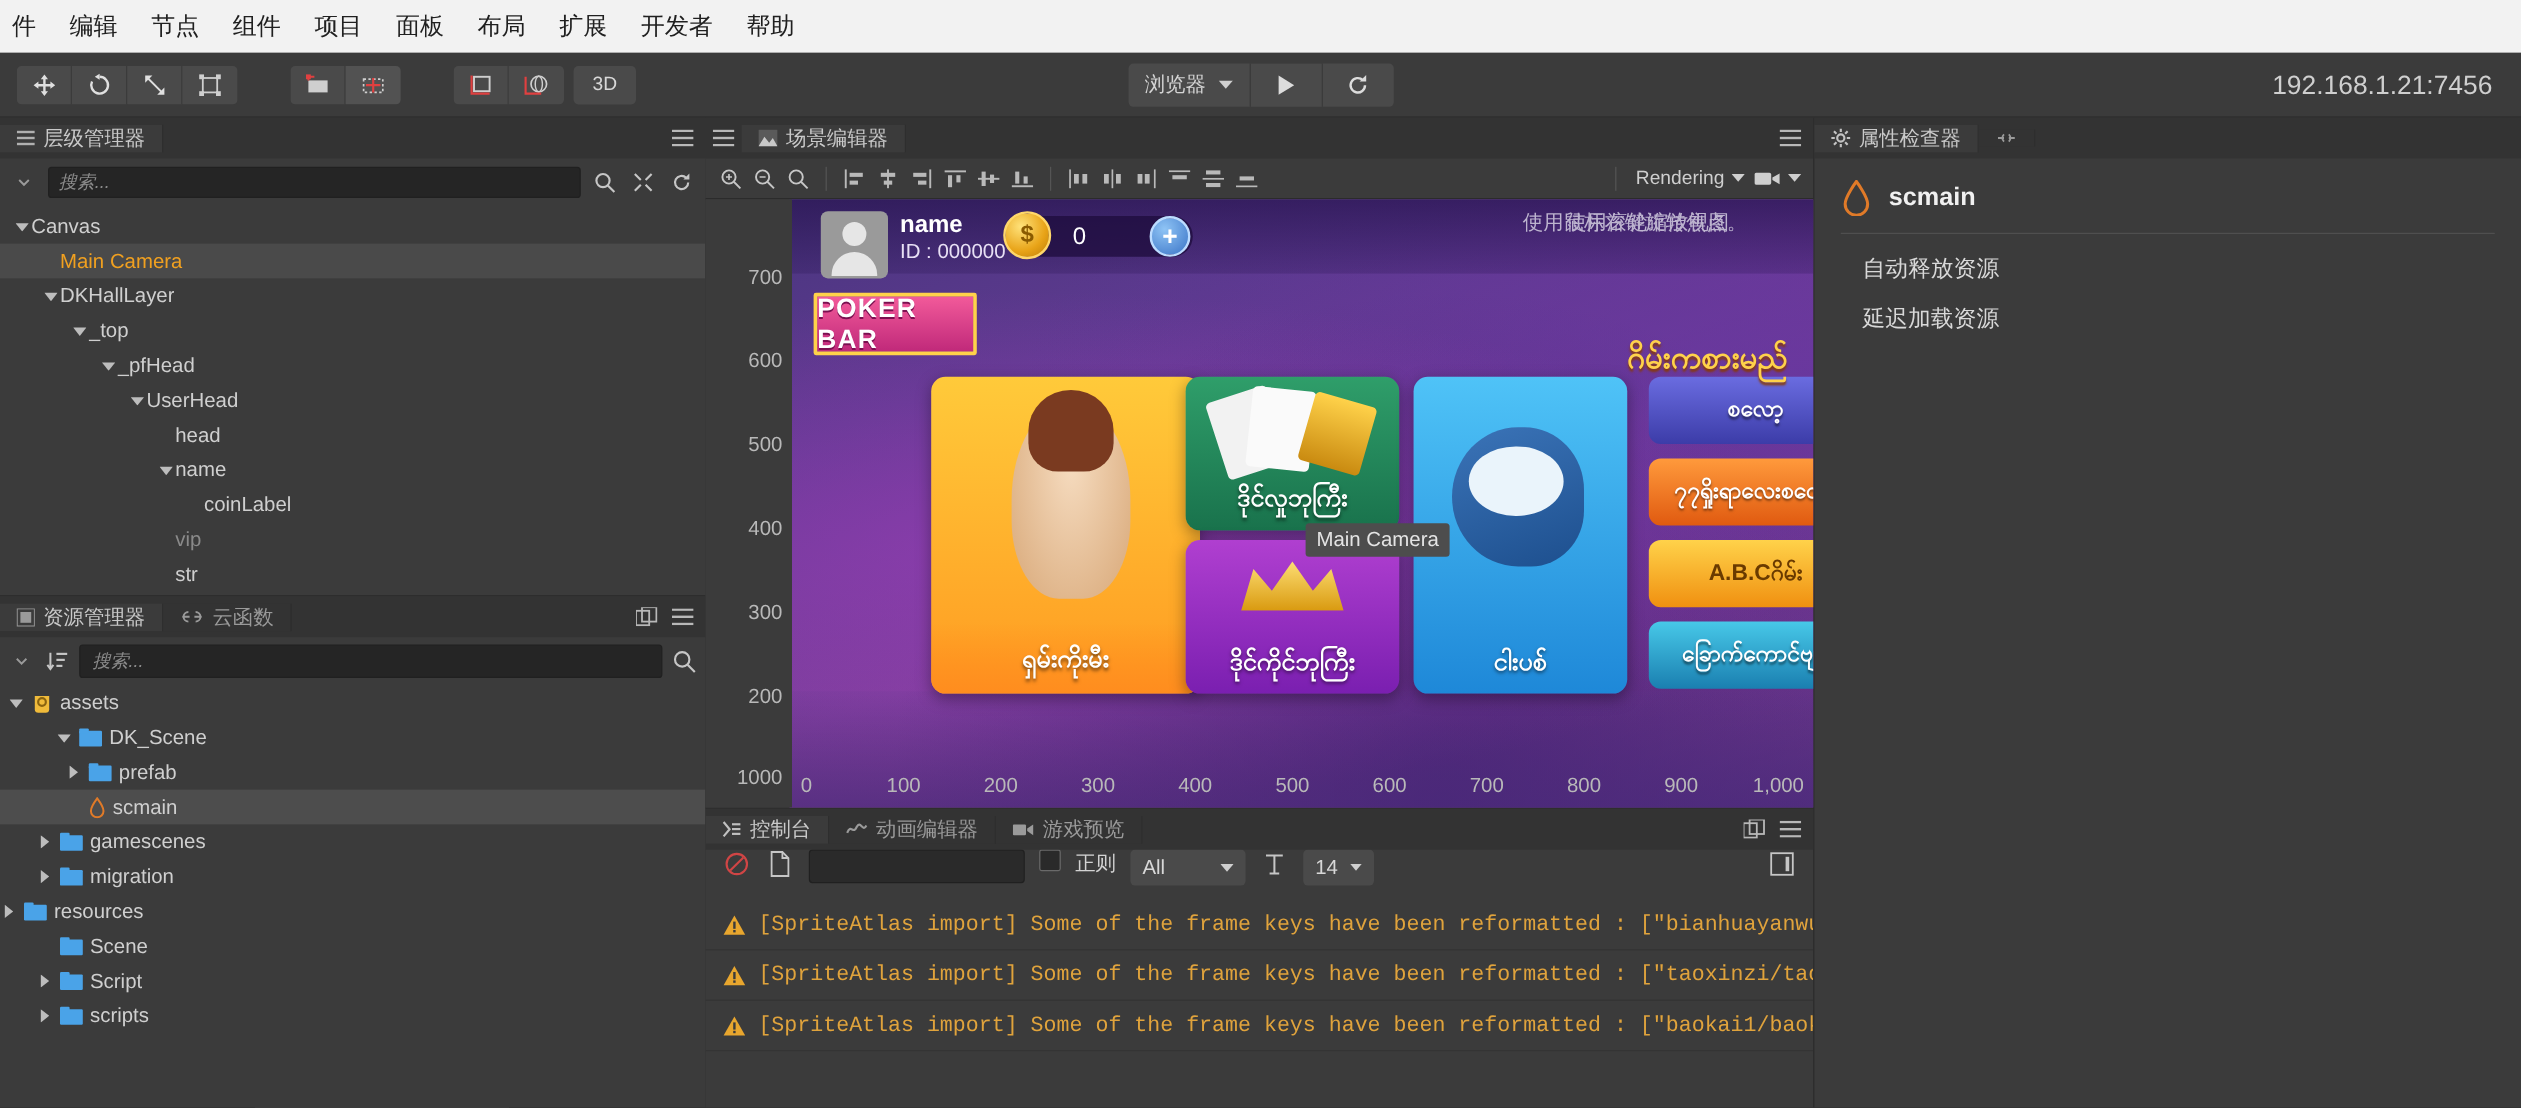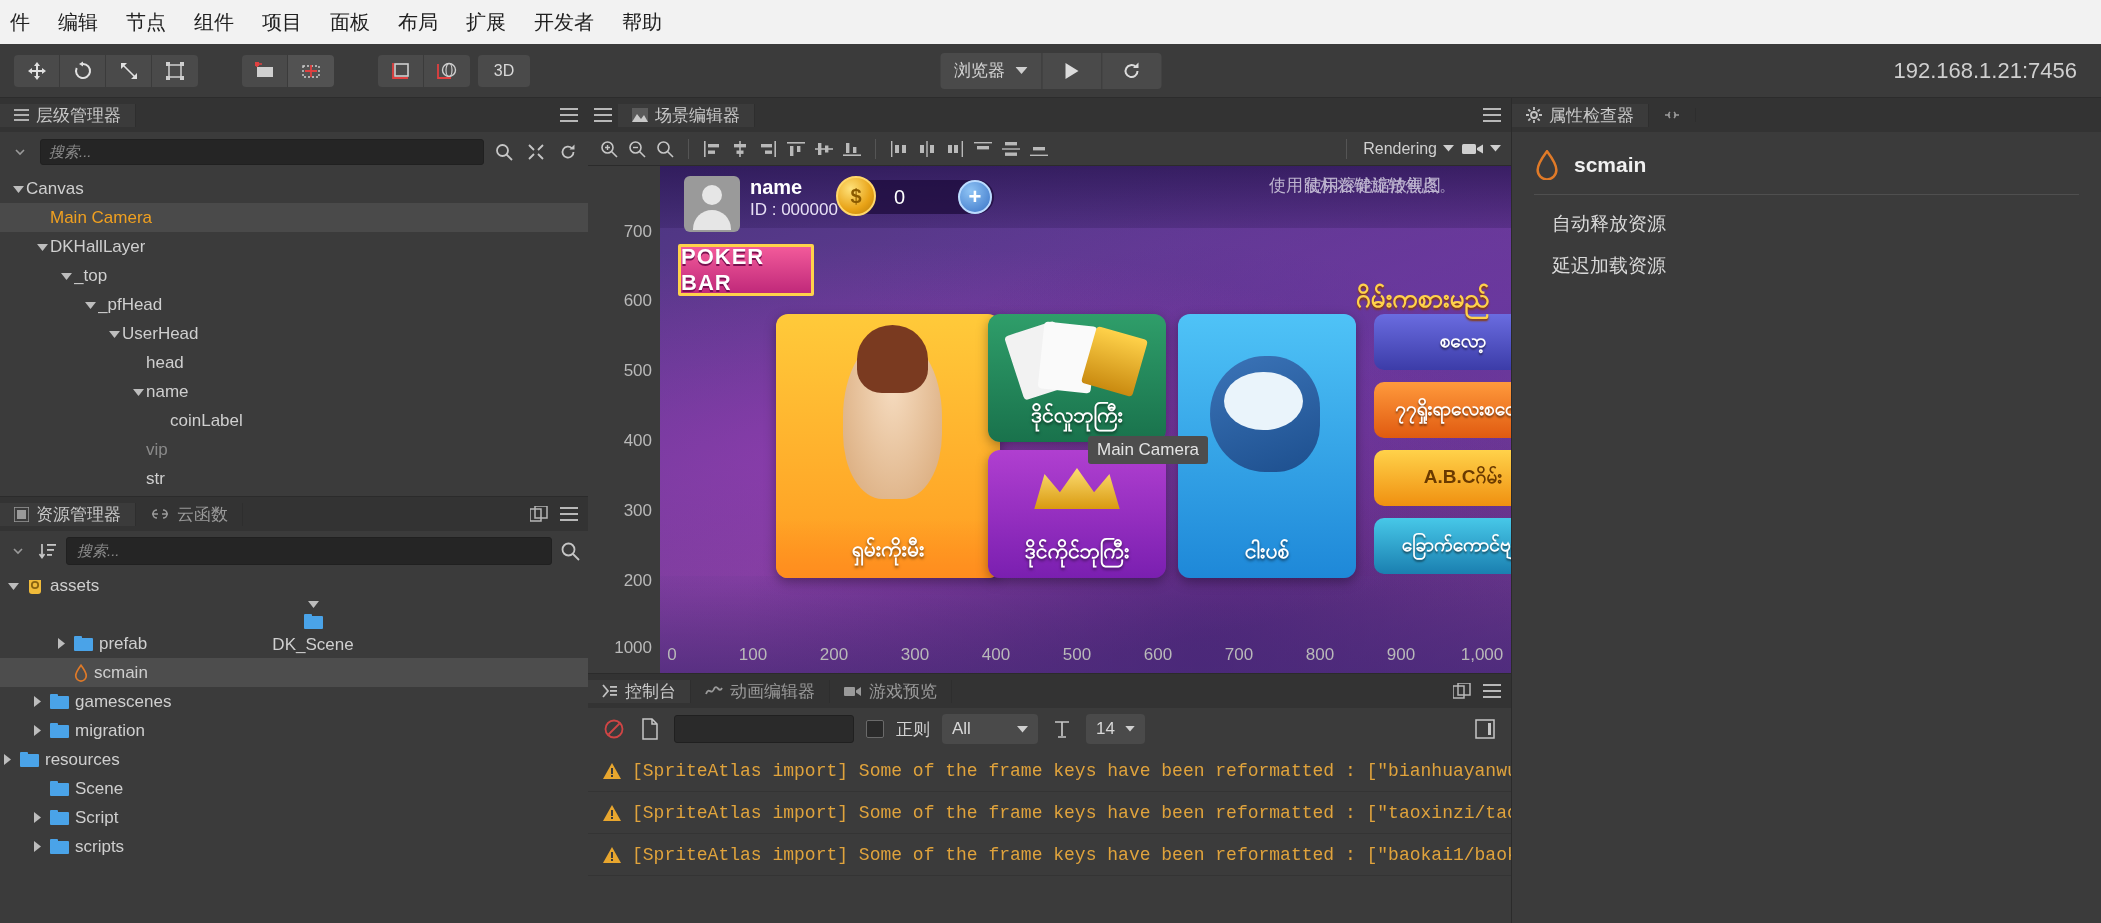--- a/index.html
+++ b/index.html
@@ -511,7 +511,7 @@
               </span>
               <span>assets</span>
             </div>
-            <div class="arow" style="padding-left: 46px; flex-direction: column;">
+            <div class="arow" style="padding-left: 46px;">
               <span class="caret2">
                 <svg width="11" height="8" viewBox="0 0 11 8">
                   <path d="M0 1 L11 1 L5.5 8 Z" fill="#bdbdbd"></path>

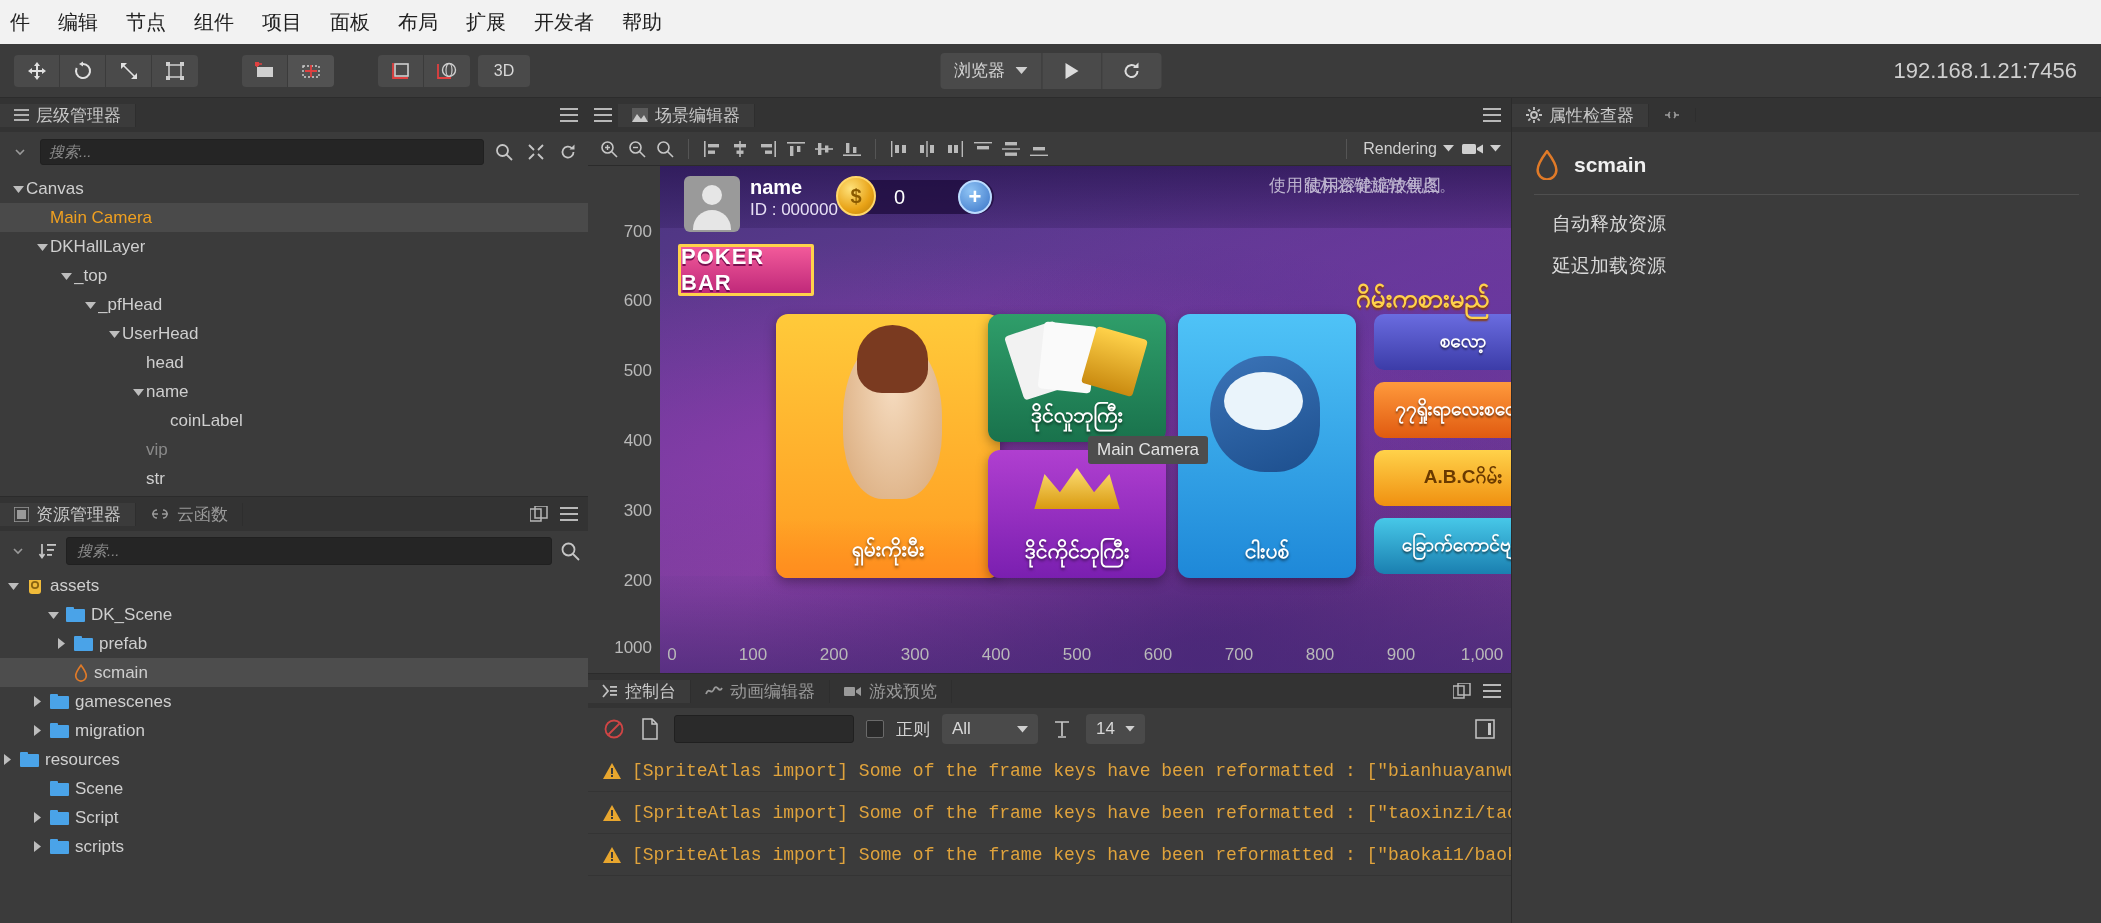--- a/index.html
+++ b/index.html
@@ -192,7 +192,7 @@
 
   
   .console { flex:none; height:250px; display:flex; flex-direction:column; background:#3b3b3b; border-top:1px solid #2b2b2b;}
-  .conTools { height:42px; display:flex; align-items:center; gap:12px; padding:0 14px; flex:none; }
+  .conTools { height:42px; display:flex; align-items:flex-start; gap:12px; padding:0 14px; flex:none; }
   .conTools .cbox { width:180px; height:28px; background:#2a2a2a; border:1px solid #202020; border-radius:3px;}
   .chk { width:18px;height:18px;background:#2a2a2a;border:1px solid #6a6a6a;border-radius:2px;}
   .clabel { color:#d2d2d2; font-size:17px; }

